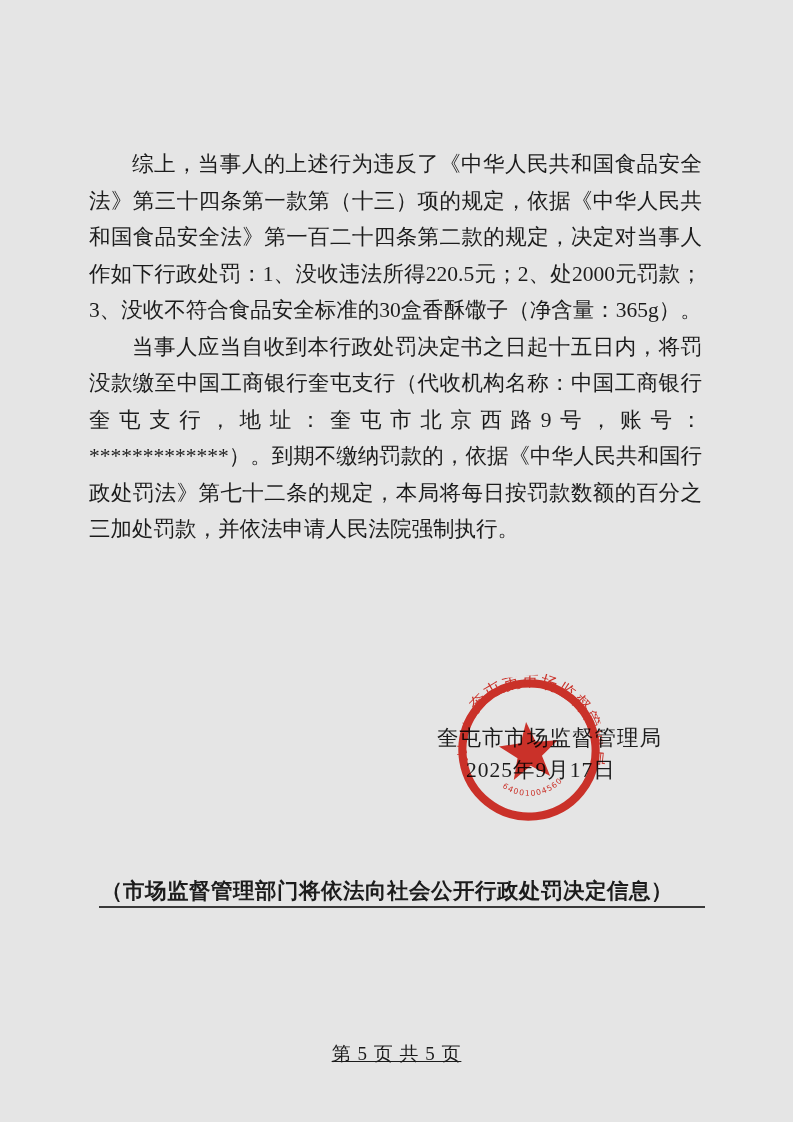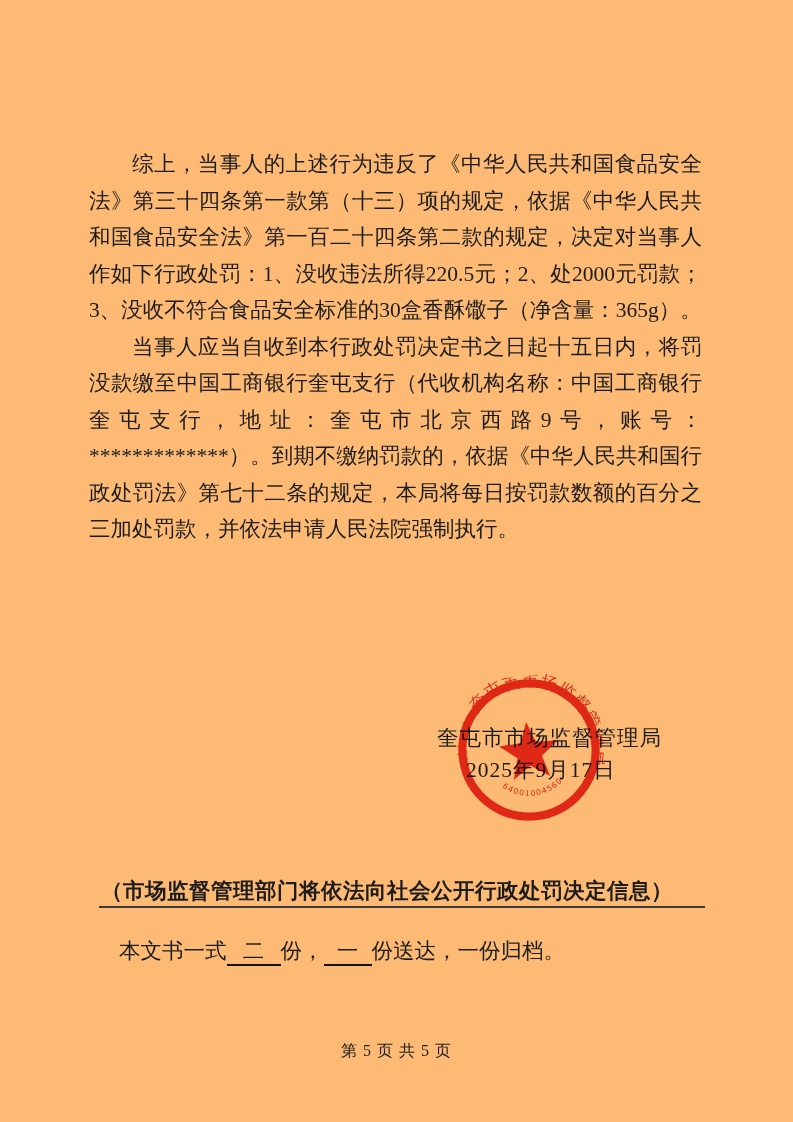--- a/index.html
+++ b/index.html
@@ -6,7 +6,7 @@
   .page{
     position:relative;
     width:793px;height:1122px;
-    background:#fdba74;
+    background:#e5e5e5;
     overflow:hidden;
     font-family:"Liberation Serif", serif;
     color:#1c1c1c;

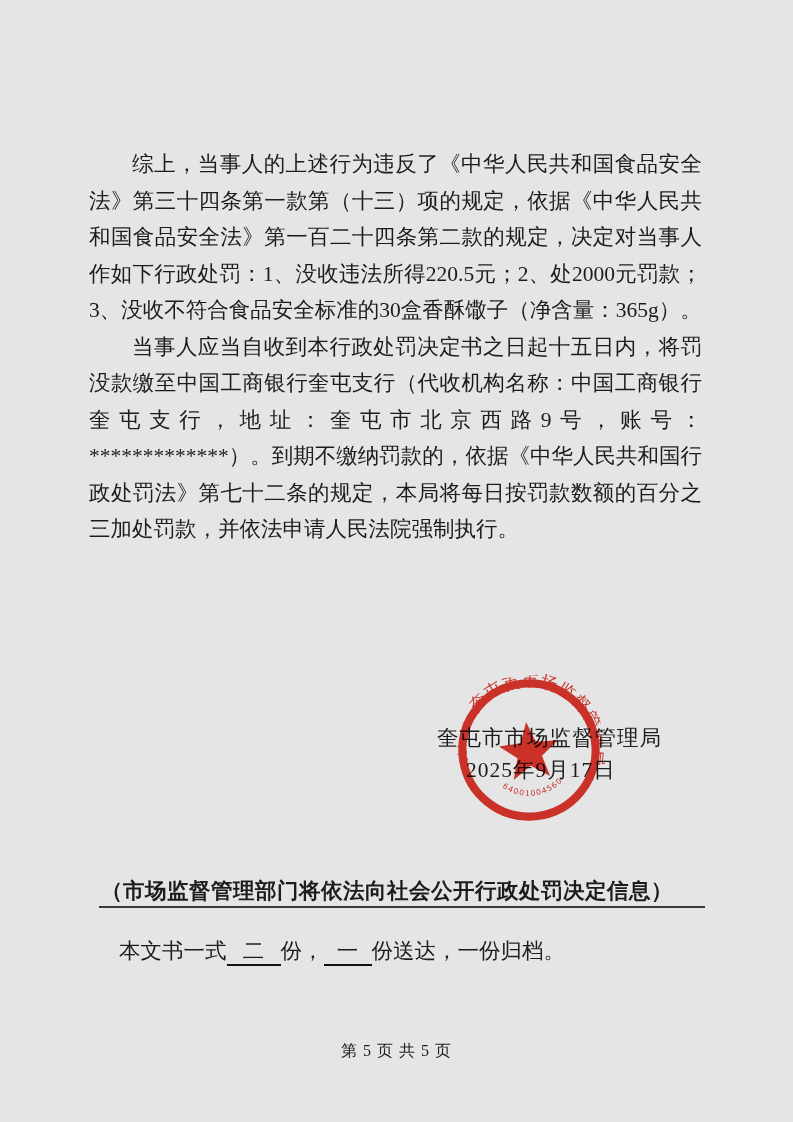--- a/index.html
+++ b/index.html
@@ -112,9 +112,6 @@
 
   <hr class="divider">
 
-  <div class="copies">
-    <span>本文书一式</span><span class="blank blank1">二</span><span>份，</span><span class="blank blank2">一</span><span>份送达，一份归档。</span>
-  </div>
 
   <div class="footer">第 5 页 共 5 页</div>
 

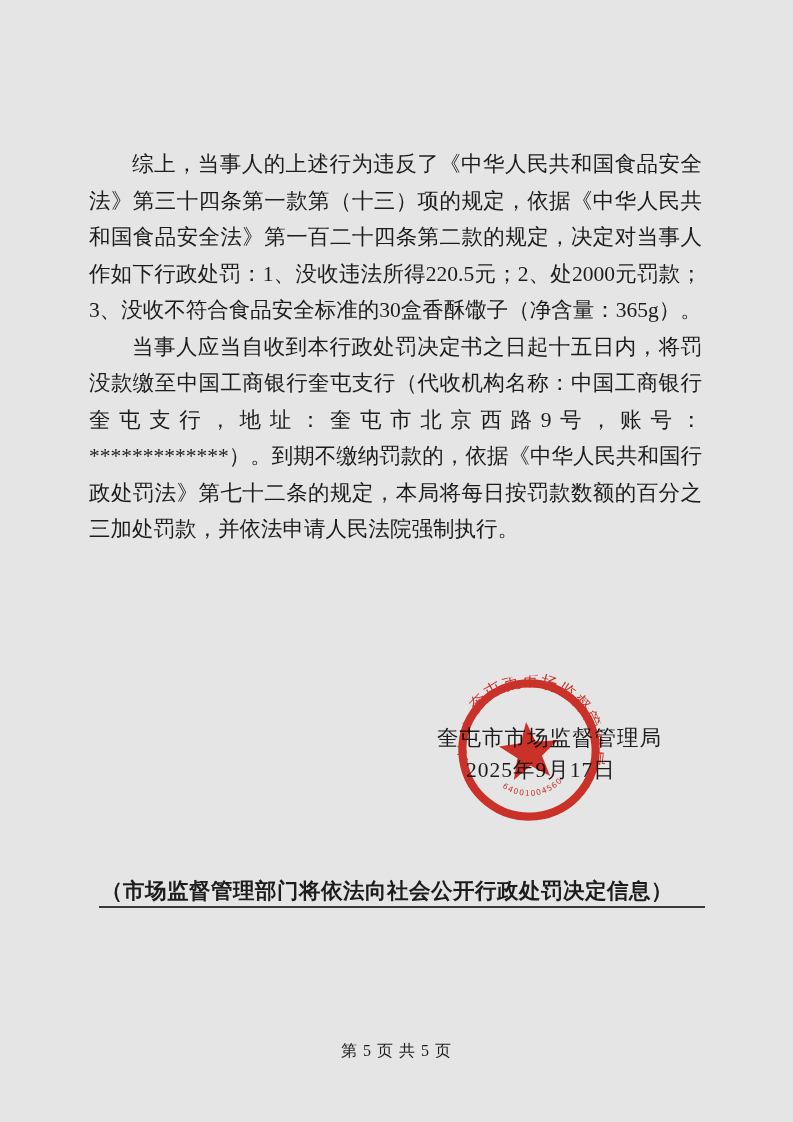--- a/index.html
+++ b/index.html
@@ -72,8 +72,9 @@
     position:absolute;
     top:1041px;left:0;width:100%;
     text-align:center;
-    font-size:16px;
+    font-size:19px;
     letter-spacing:1px;
+    text-decoration:underline;
   }
   .seal text{font-family:"DejaVu Sans", sans-serif;}
 </style>

